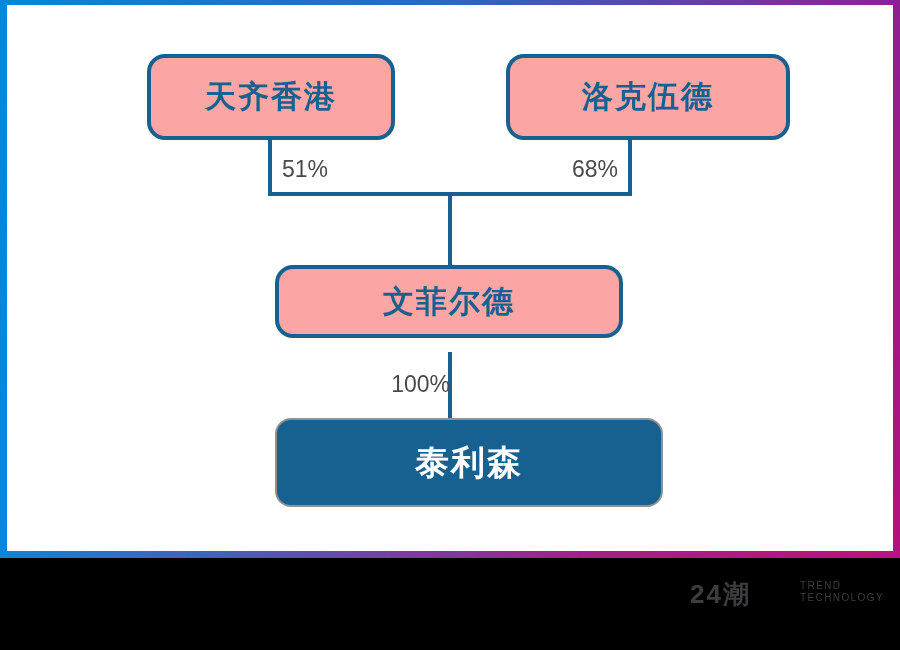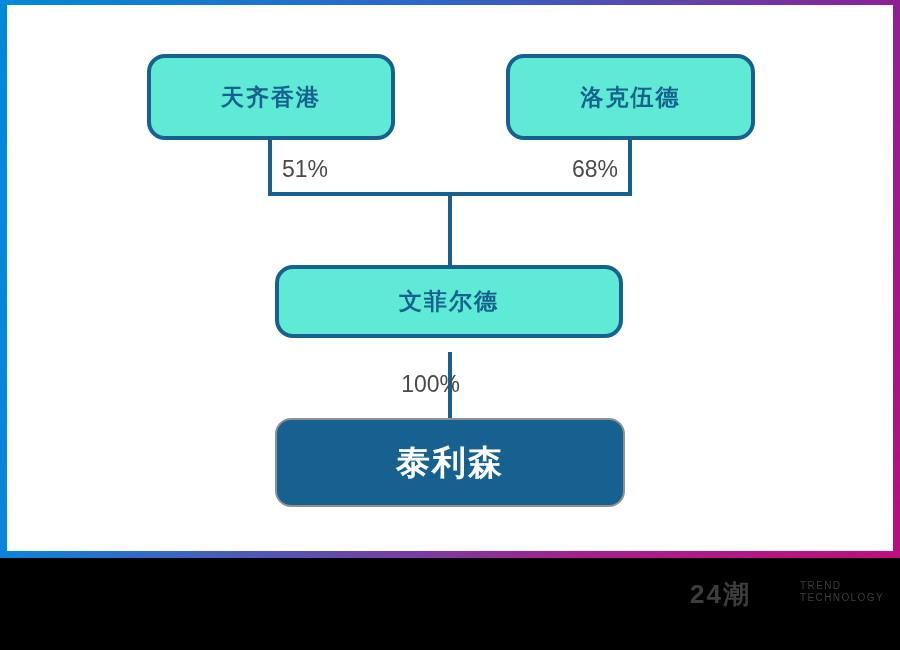--- a/index.html
+++ b/index.html
@@ -27,11 +27,11 @@
   
   .node {
     box-sizing: border-box;
-    background: #5eead4;
+    background: #fca5a5;
     border: 4px solid #16618f;
     border-radius: 18px;
     display: flex; align-items: center; justify-content: center;
-    font-size: 23px; font-weight: 700; color: #16618f;
+    font-size: 31px; font-weight: 700; color: #16618f;
     letter-spacing: 2px;
   }
   .node-tianqi    { left:147px; top:54px;  width:248px; height:86px; }

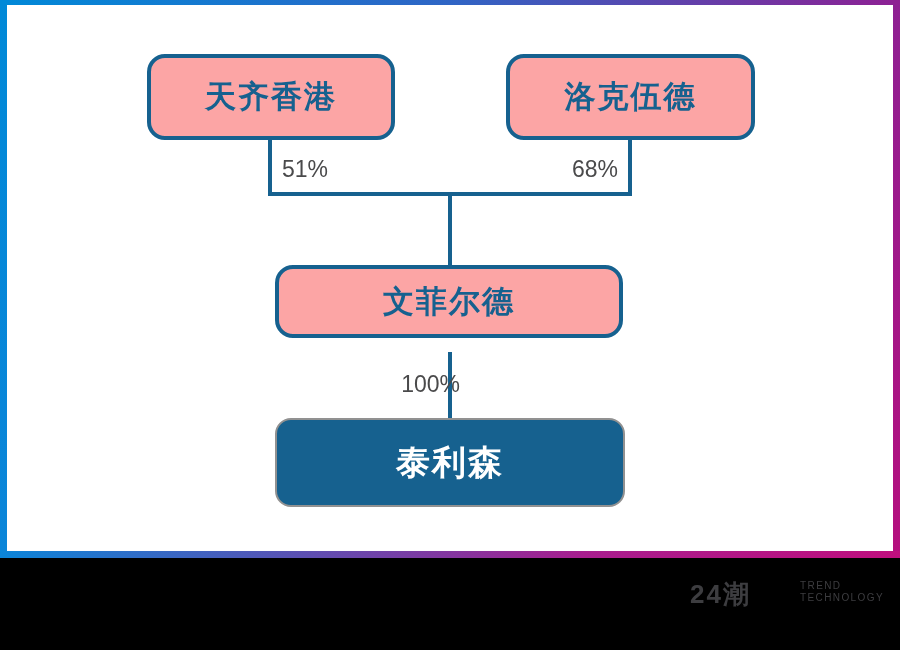--- a/index.html
+++ b/index.html
@@ -35,7 +35,7 @@
     letter-spacing: 2px;
   }
   .node-tianqi    { left:147px; top:54px;  width:248px; height:86px; }
-  .node-rockwood  { left:506px; top:54px;  width:249px; height:86px; }
+  .node-rockwood  { left:506px; top:54px;  width:284px; height:86px; }
   .node-windfield { left:275px; top:265px; width:348px; height:73px; }
   .node-talison   {
     left:275px; top:418px; width:350px; height:89px;

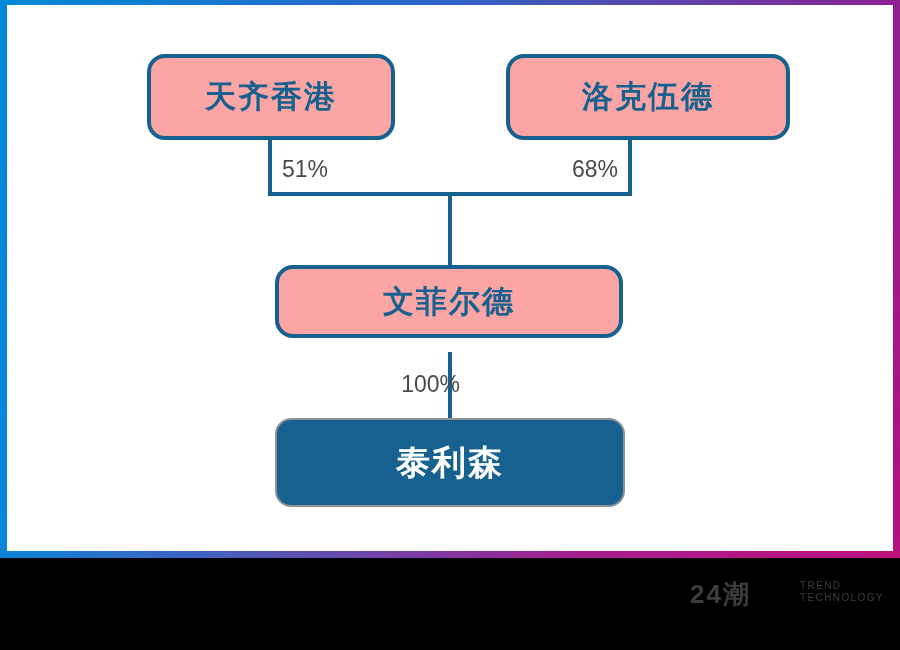--- a/index.html
+++ b/index.html
@@ -63,7 +63,7 @@
   }
   .pct-51  { left:282px;  top:154px; text-align:left; }
   .pct-49  { right:282px; top:154px; text-align:right; }
-  .pct-100 { right:440px; top:369px; text-align:right; }
+  .pct-100 { right:450px; top:369px; text-align:right; }
 
   
   .brand-mark {

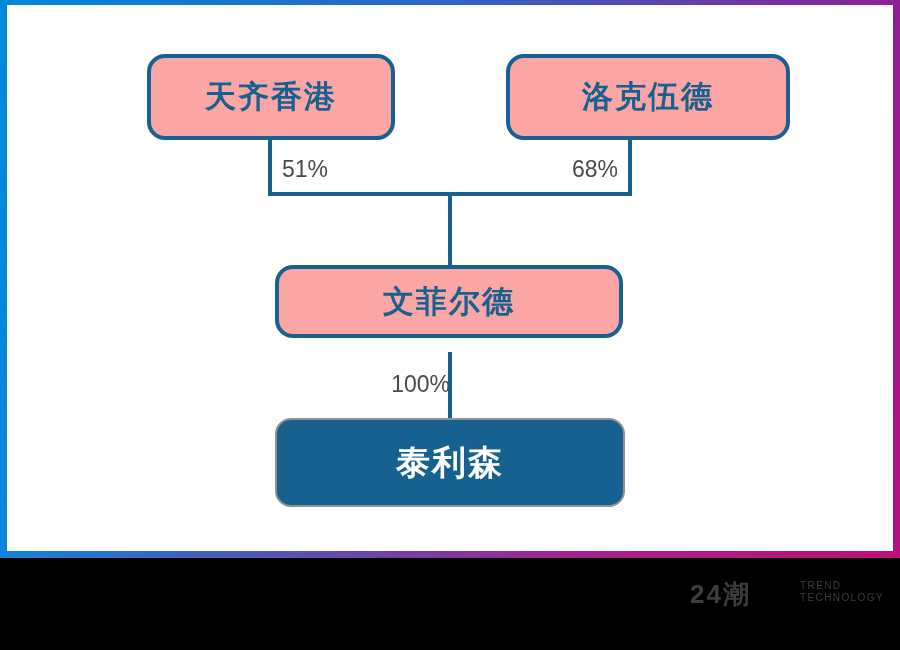--- a/index.html
+++ b/index.html
@@ -38,7 +38,7 @@
   .node-rockwood  { left:506px; top:54px;  width:284px; height:86px; }
   .node-windfield { left:275px; top:265px; width:348px; height:73px; }
   .node-talison   {
-    left:275px; top:418px; width:350px; height:89px;
+    left:275px; top:418px; width:388px; height:89px;
     box-sizing: border-box;
     background: #16618f;
     border: 2px solid #919191;

